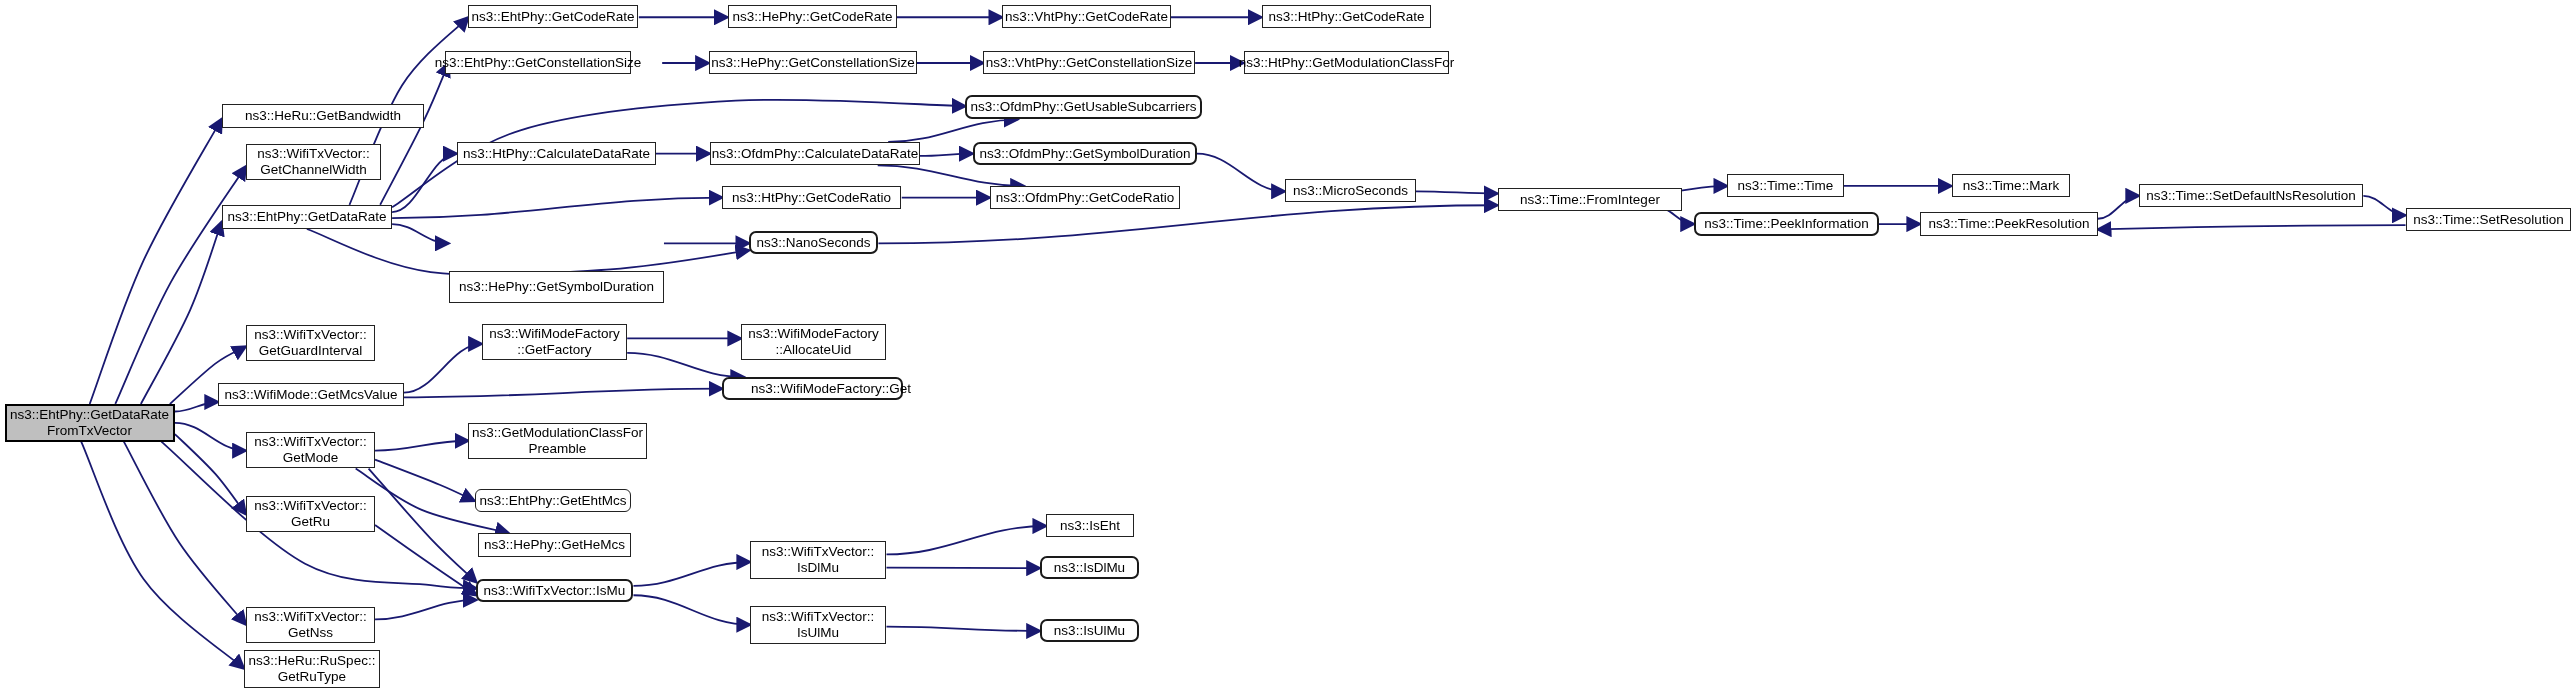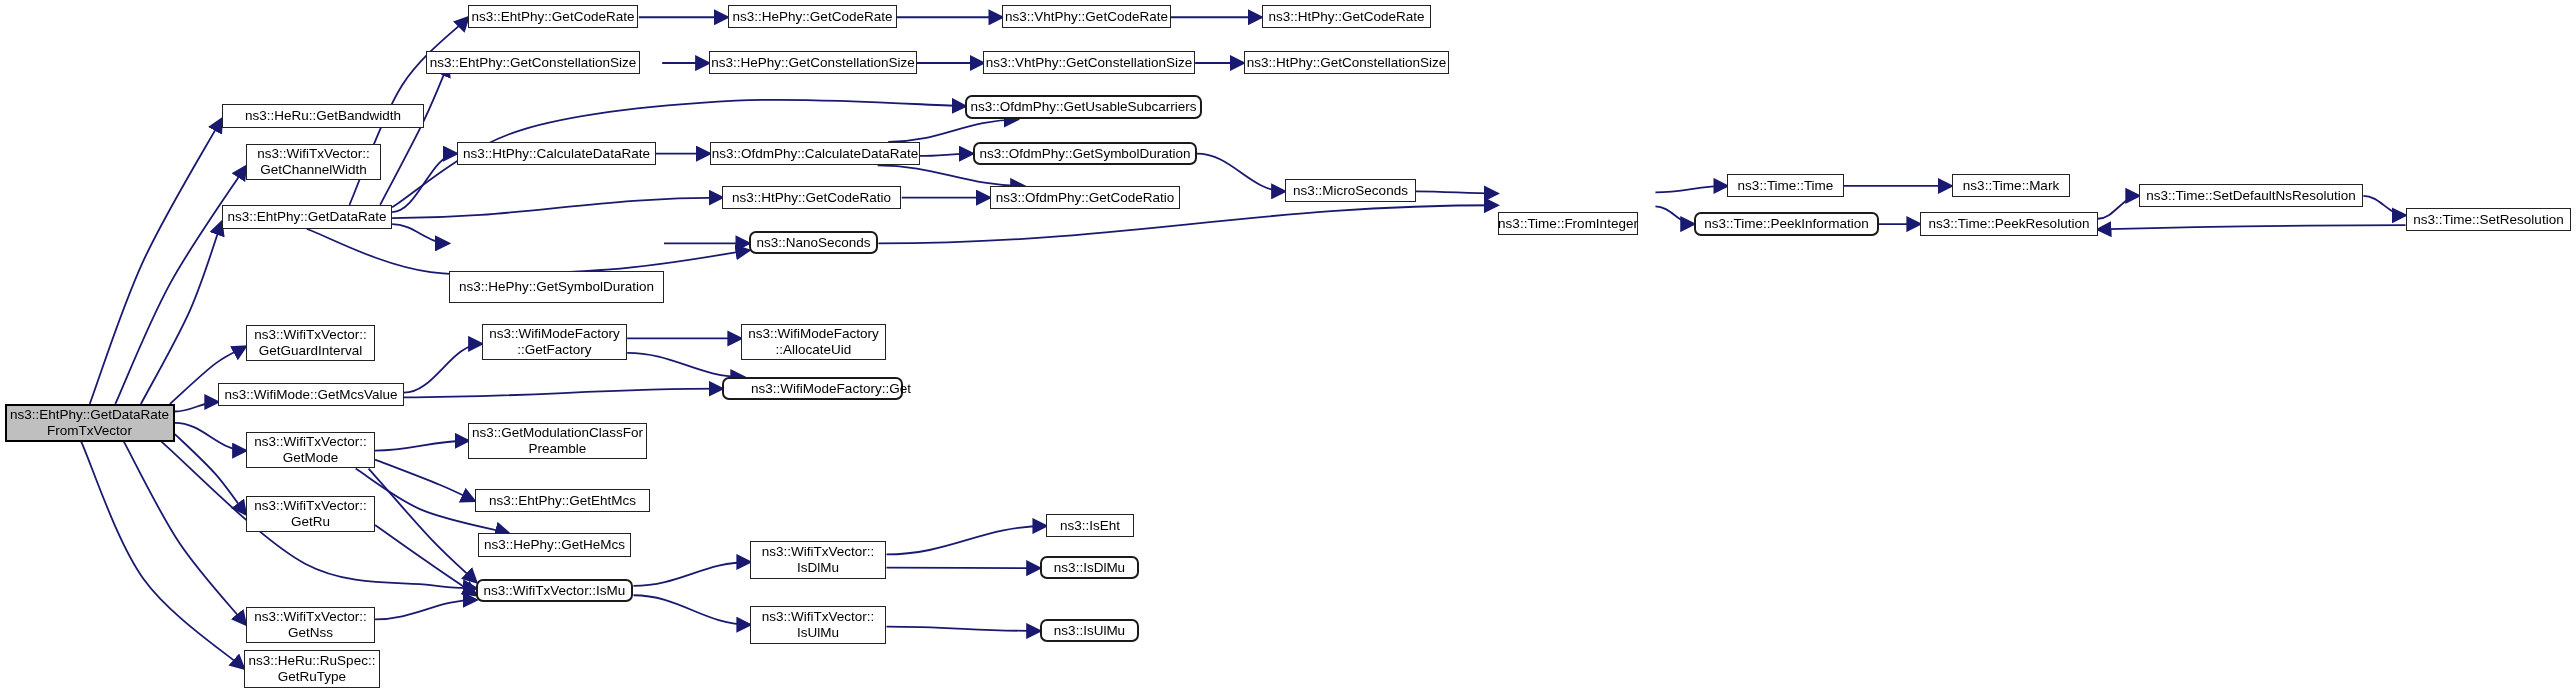--- a/index.html
+++ b/index.html
@@ -114,7 +114,7 @@
       <div class="node" style="left: 244px; top: 650px; width: 136px; height: 38px;">ns3::HeRu::RuSpec::
 GetRuType</div>
       <div class="node" style="left: 468px; top: 5.4px; width: 170px; height: 23px;">ns3::EhtPhy::GetCodeRate</div>
-      <div class="node" style="left: 426px; top: 51px; width: 214px; height: 23px;">ns3::EhtPhy::GetConstellationSize</div>
+      <div class="node" style="left: 445px; top: 51px; width: 186px; height: 23px;">ns3::EhtPhy::GetConstellationSize</div>
       <div class="node" style="left: 457px; top: 142px; width: 199px; height: 23px;">ns3::HtPhy::CalculateDataRate</div>
       <div class="node" style="left: 449px; top: 231px; width: 215px; height: 32px; margin-top: 40px;">ns3::HePhy::GetSymbolDuration</div>
       <div class="node" style="left: 482px; top: 324px; width: 145px; height: 36px;">ns3::WifiModeFactory

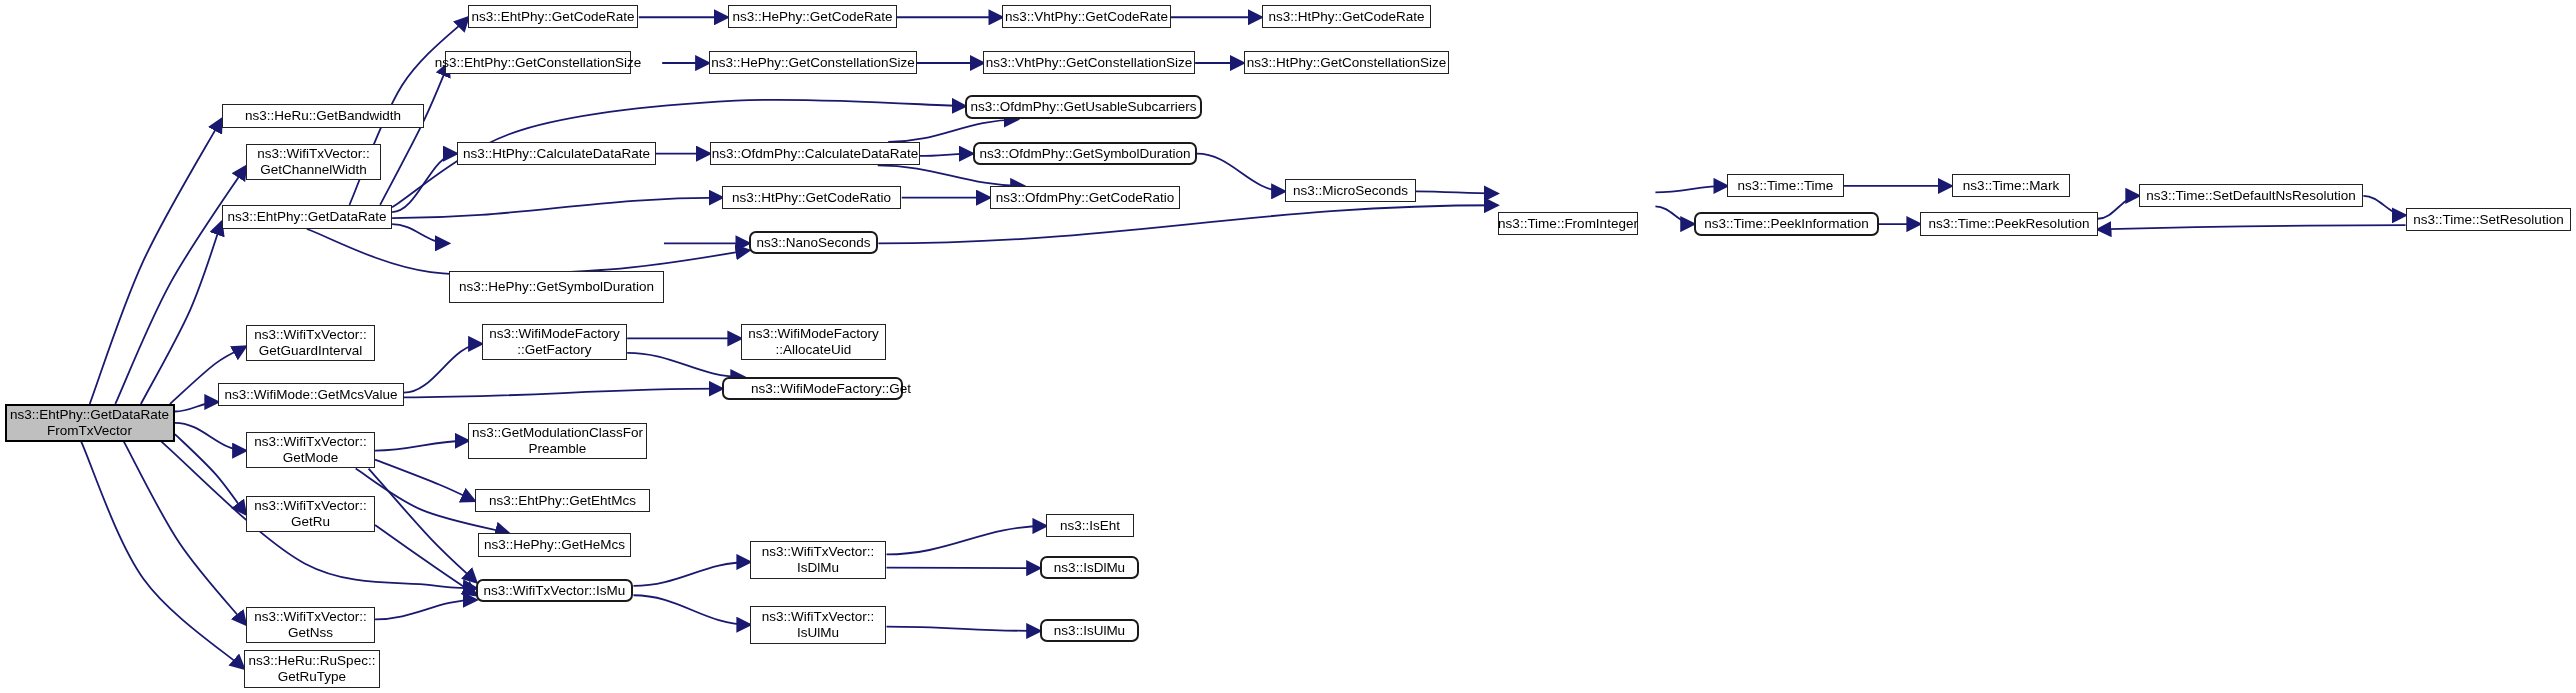--- a/index.html
+++ b/index.html
@@ -145,7 +145,7 @@
       <div class="node bold" style="left: 1040px; top: 556px; width: 99px; height: 23px;">ns3::IsDlMu</div>
       <div class="node bold" style="left: 1040px; top: 619px; width: 99px; height: 23px;">ns3::IsUlMu</div>
       <div class="node" style="left: 1262px; top: 5.4px; width: 169px; height: 23px;">ns3::HtPhy::GetCodeRate</div>
-      <div class="node" style="left: 1244px; top: 51px; width: 205px; height: 23px;">ns3::HtPhy::GetConstellationSize</div>
+      <div class="node" style="left: 1244px; top: 51px; width: 205px; height: 23px;">ns3::HtPhy::GetModulationClassFor</div>
       <div class="node" style="left: 1285px; top: 179px; width: 131px; height: 23px;">ns3::MicroSeconds</div>
       <div class="node" style="left: 1498px; top: 188px; width: 140px; height: 23px; margin-top: 24px;">ns3::Time::FromInteger</div>
       <div class="node" style="left: 1727px; top: 174px; width: 117px; height: 23px;">ns3::Time::Time</div>

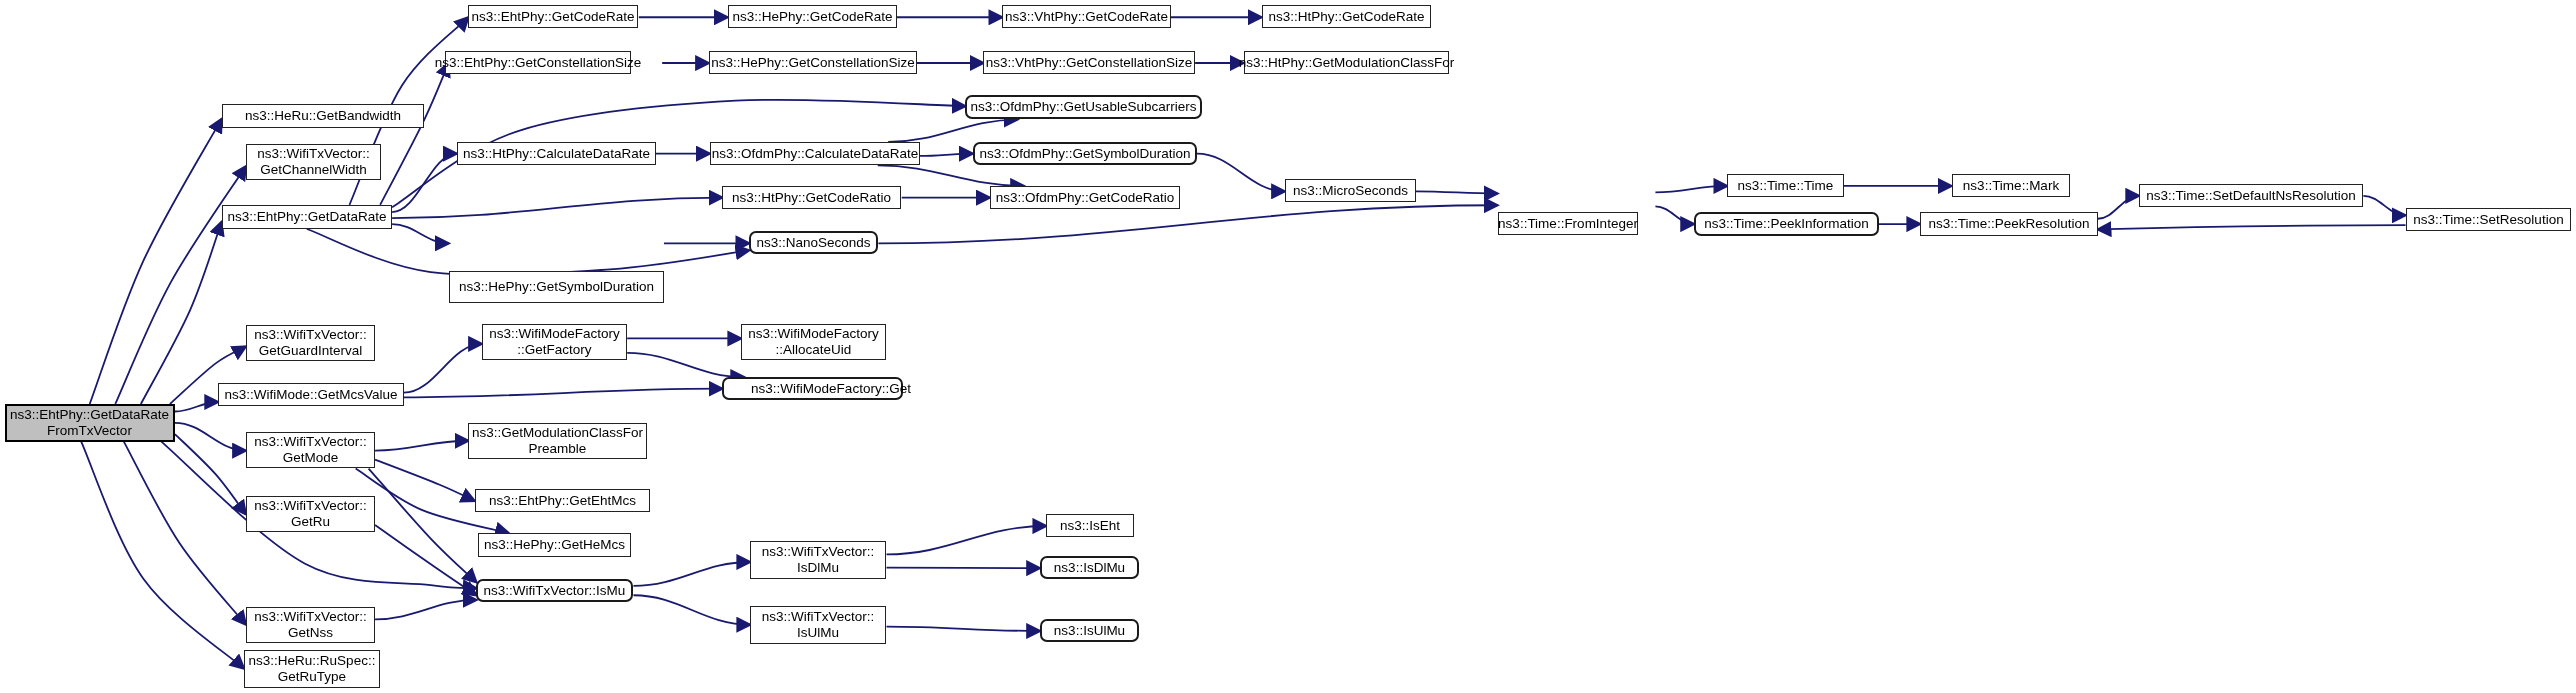--- a/index.html
+++ b/index.html
@@ -147,7 +147,7 @@
       <div class="node" style="left: 1262px; top: 5.4px; width: 169px; height: 23px;">ns3::HtPhy::GetCodeRate</div>
       <div class="node" style="left: 1244px; top: 51px; width: 205px; height: 23px;">ns3::HtPhy::GetModulationClassFor</div>
       <div class="node" style="left: 1285px; top: 179px; width: 131px; height: 23px;">ns3::MicroSeconds</div>
-      <div class="node" style="left: 1498px; top: 188px; width: 140px; height: 23px; margin-top: 24px;">ns3::Time::FromInteger</div>
+      <div class="node" style="left: 1498px; top: 188px; width: 184px; height: 23px;">ns3::Time::FromInteger</div>
       <div class="node" style="left: 1727px; top: 174px; width: 117px; height: 23px;">ns3::Time::Time</div>
       <div class="node bold" style="left: 1694px; top: 212px; width: 185px; height: 24px;">ns3::Time::PeekInformation</div>
       <div class="node" style="left: 1952px; top: 174px; width: 118px; height: 23px;">ns3::Time::Mark</div>

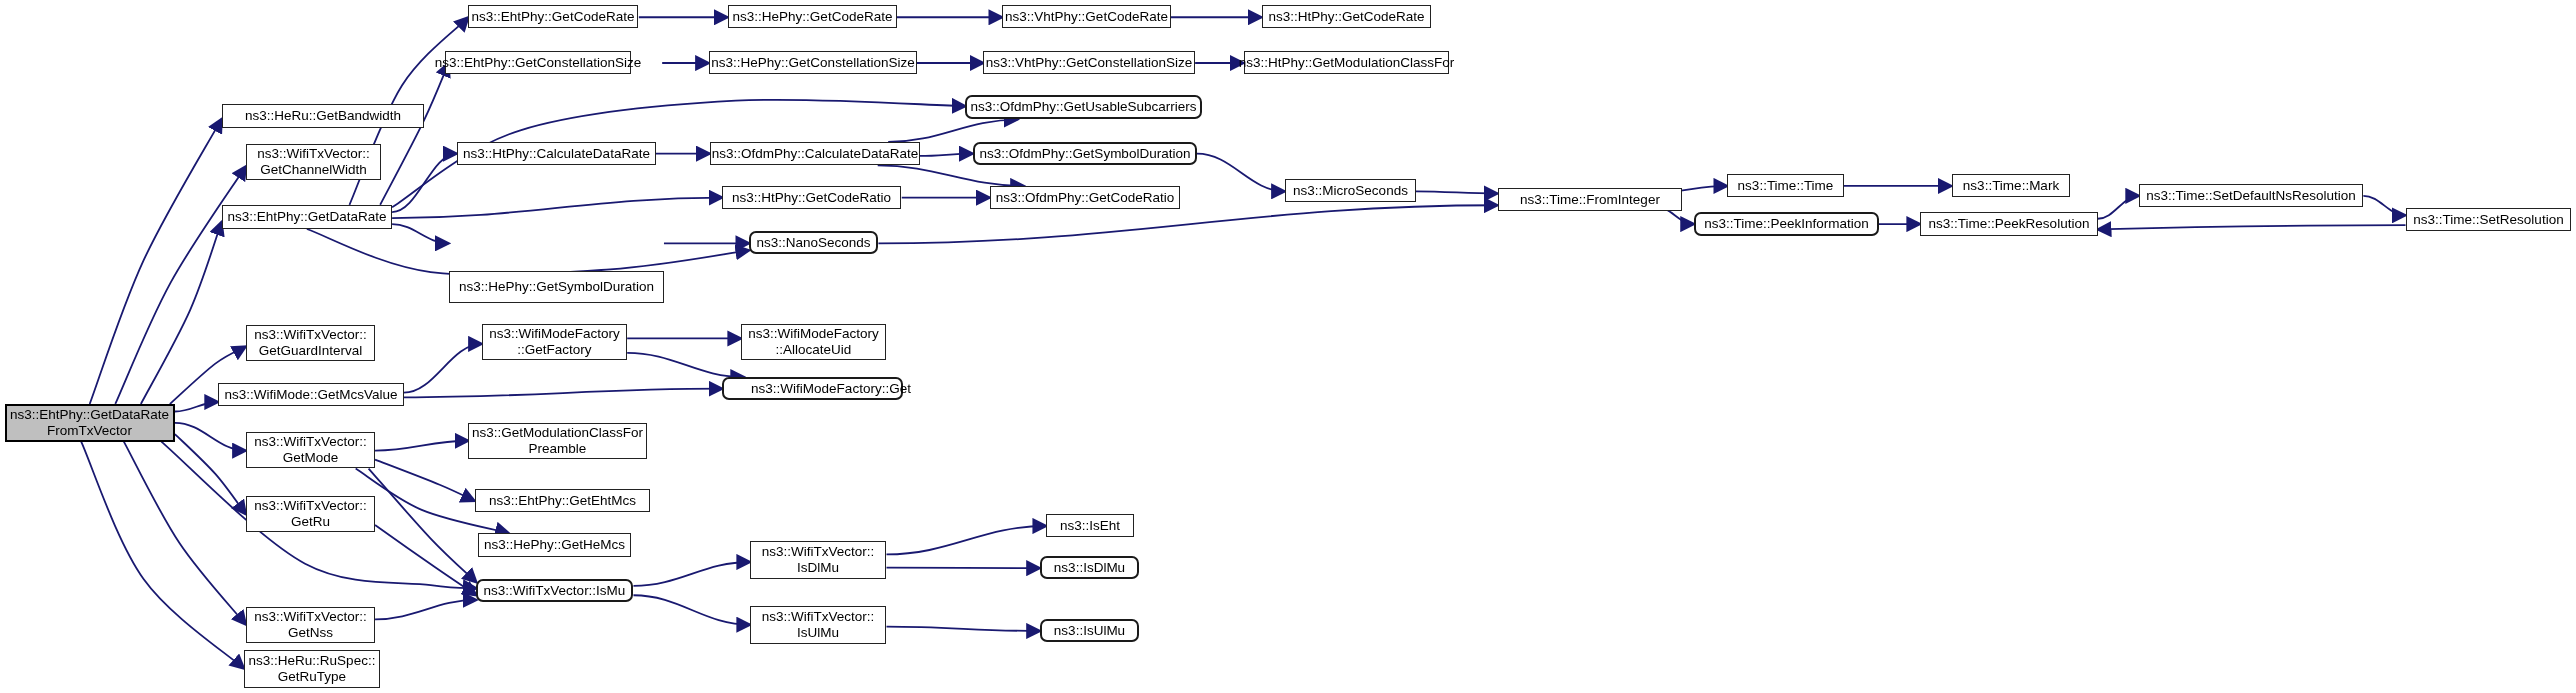--- a/index.html
+++ b/index.html
@@ -121,7 +121,7 @@
 ::GetFactory</div>
       <div class="node" style="left: 468px; top: 423px; width: 179px; height: 36px;">ns3::GetModulationClassFor
 Preamble</div>
-      <div class="node" style="left: 475px; top: 489px; width: 175px; height: 23px;">ns3::EhtPhy::GetEhtMcs</div>
+      <div class="node" style="left: 475px; top: 489px; width: 156px; height: 23px; border-radius: 6px;">ns3::EhtPhy::GetEhtMcs</div>
       <div class="node" style="left: 478px; top: 533px; width: 153px; height: 24px;">ns3::HePhy::GetHeMcs</div>
       <div class="node bold" style="left: 476px; top: 579px; width: 157px; height: 23px;">ns3::WifiTxVector::IsMu</div>
       <div class="node" style="left: 728px; top: 5.4px; width: 169px; height: 23px;">ns3::HePhy::GetCodeRate</div>

